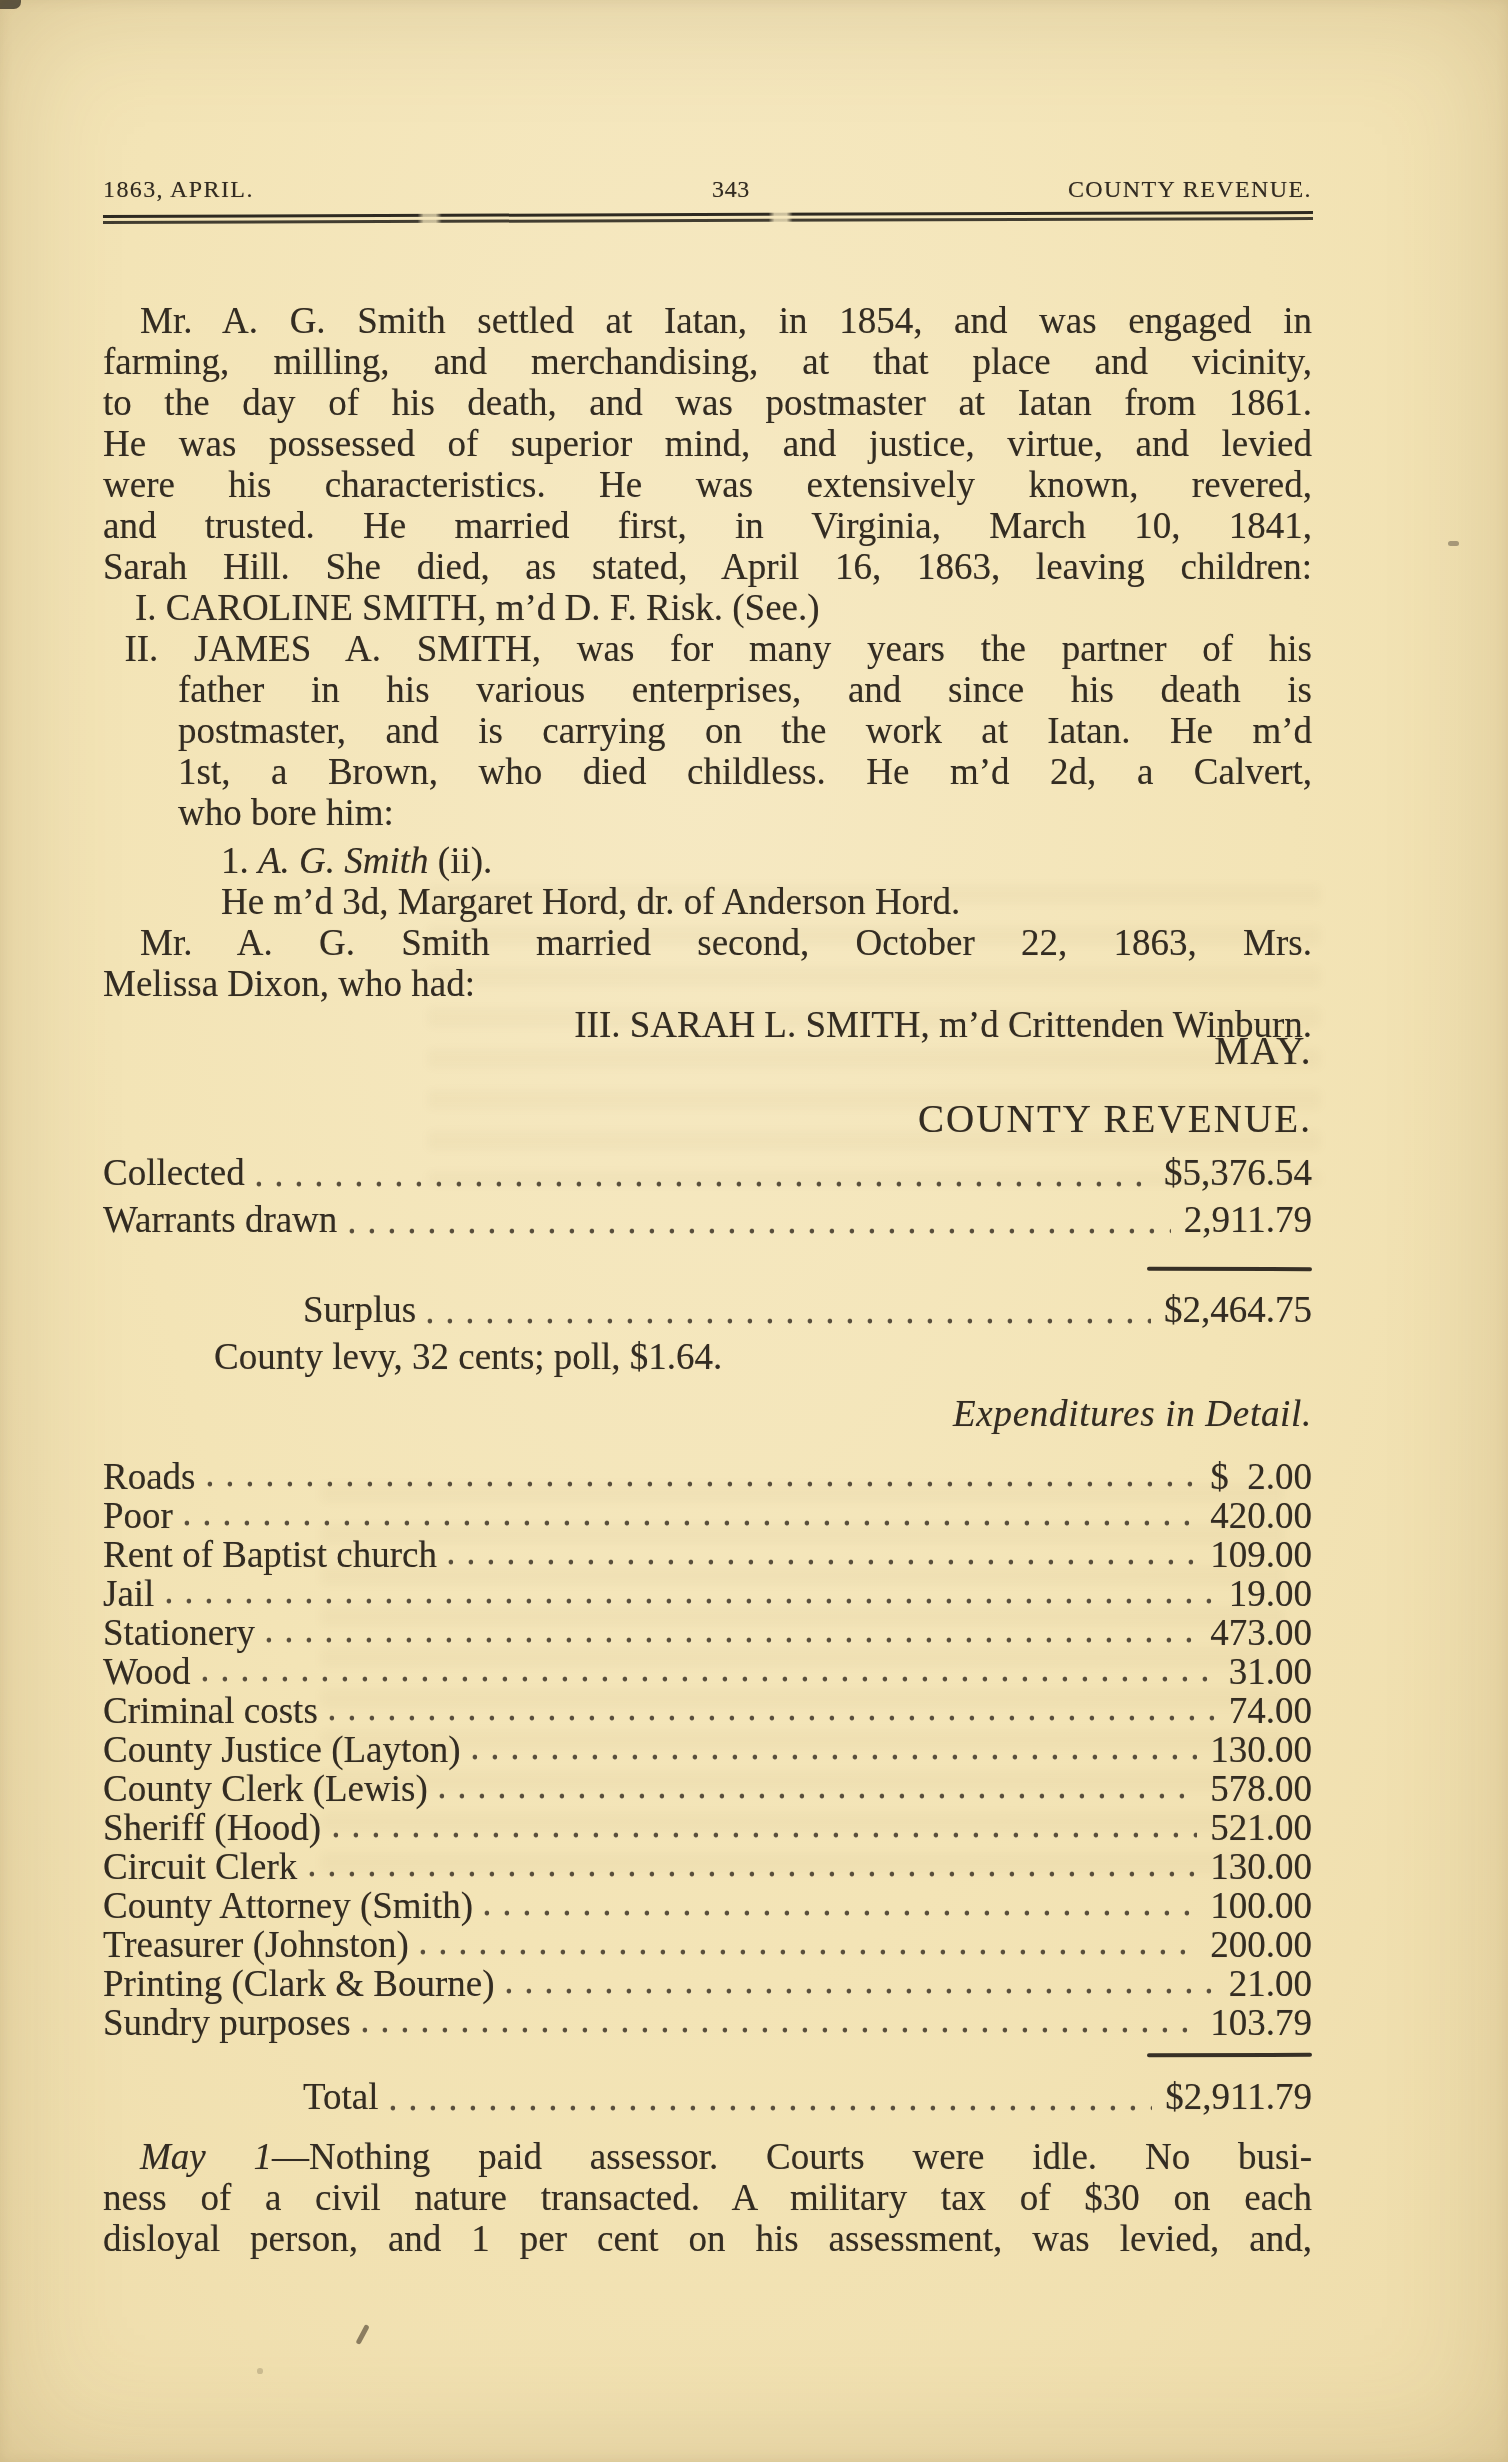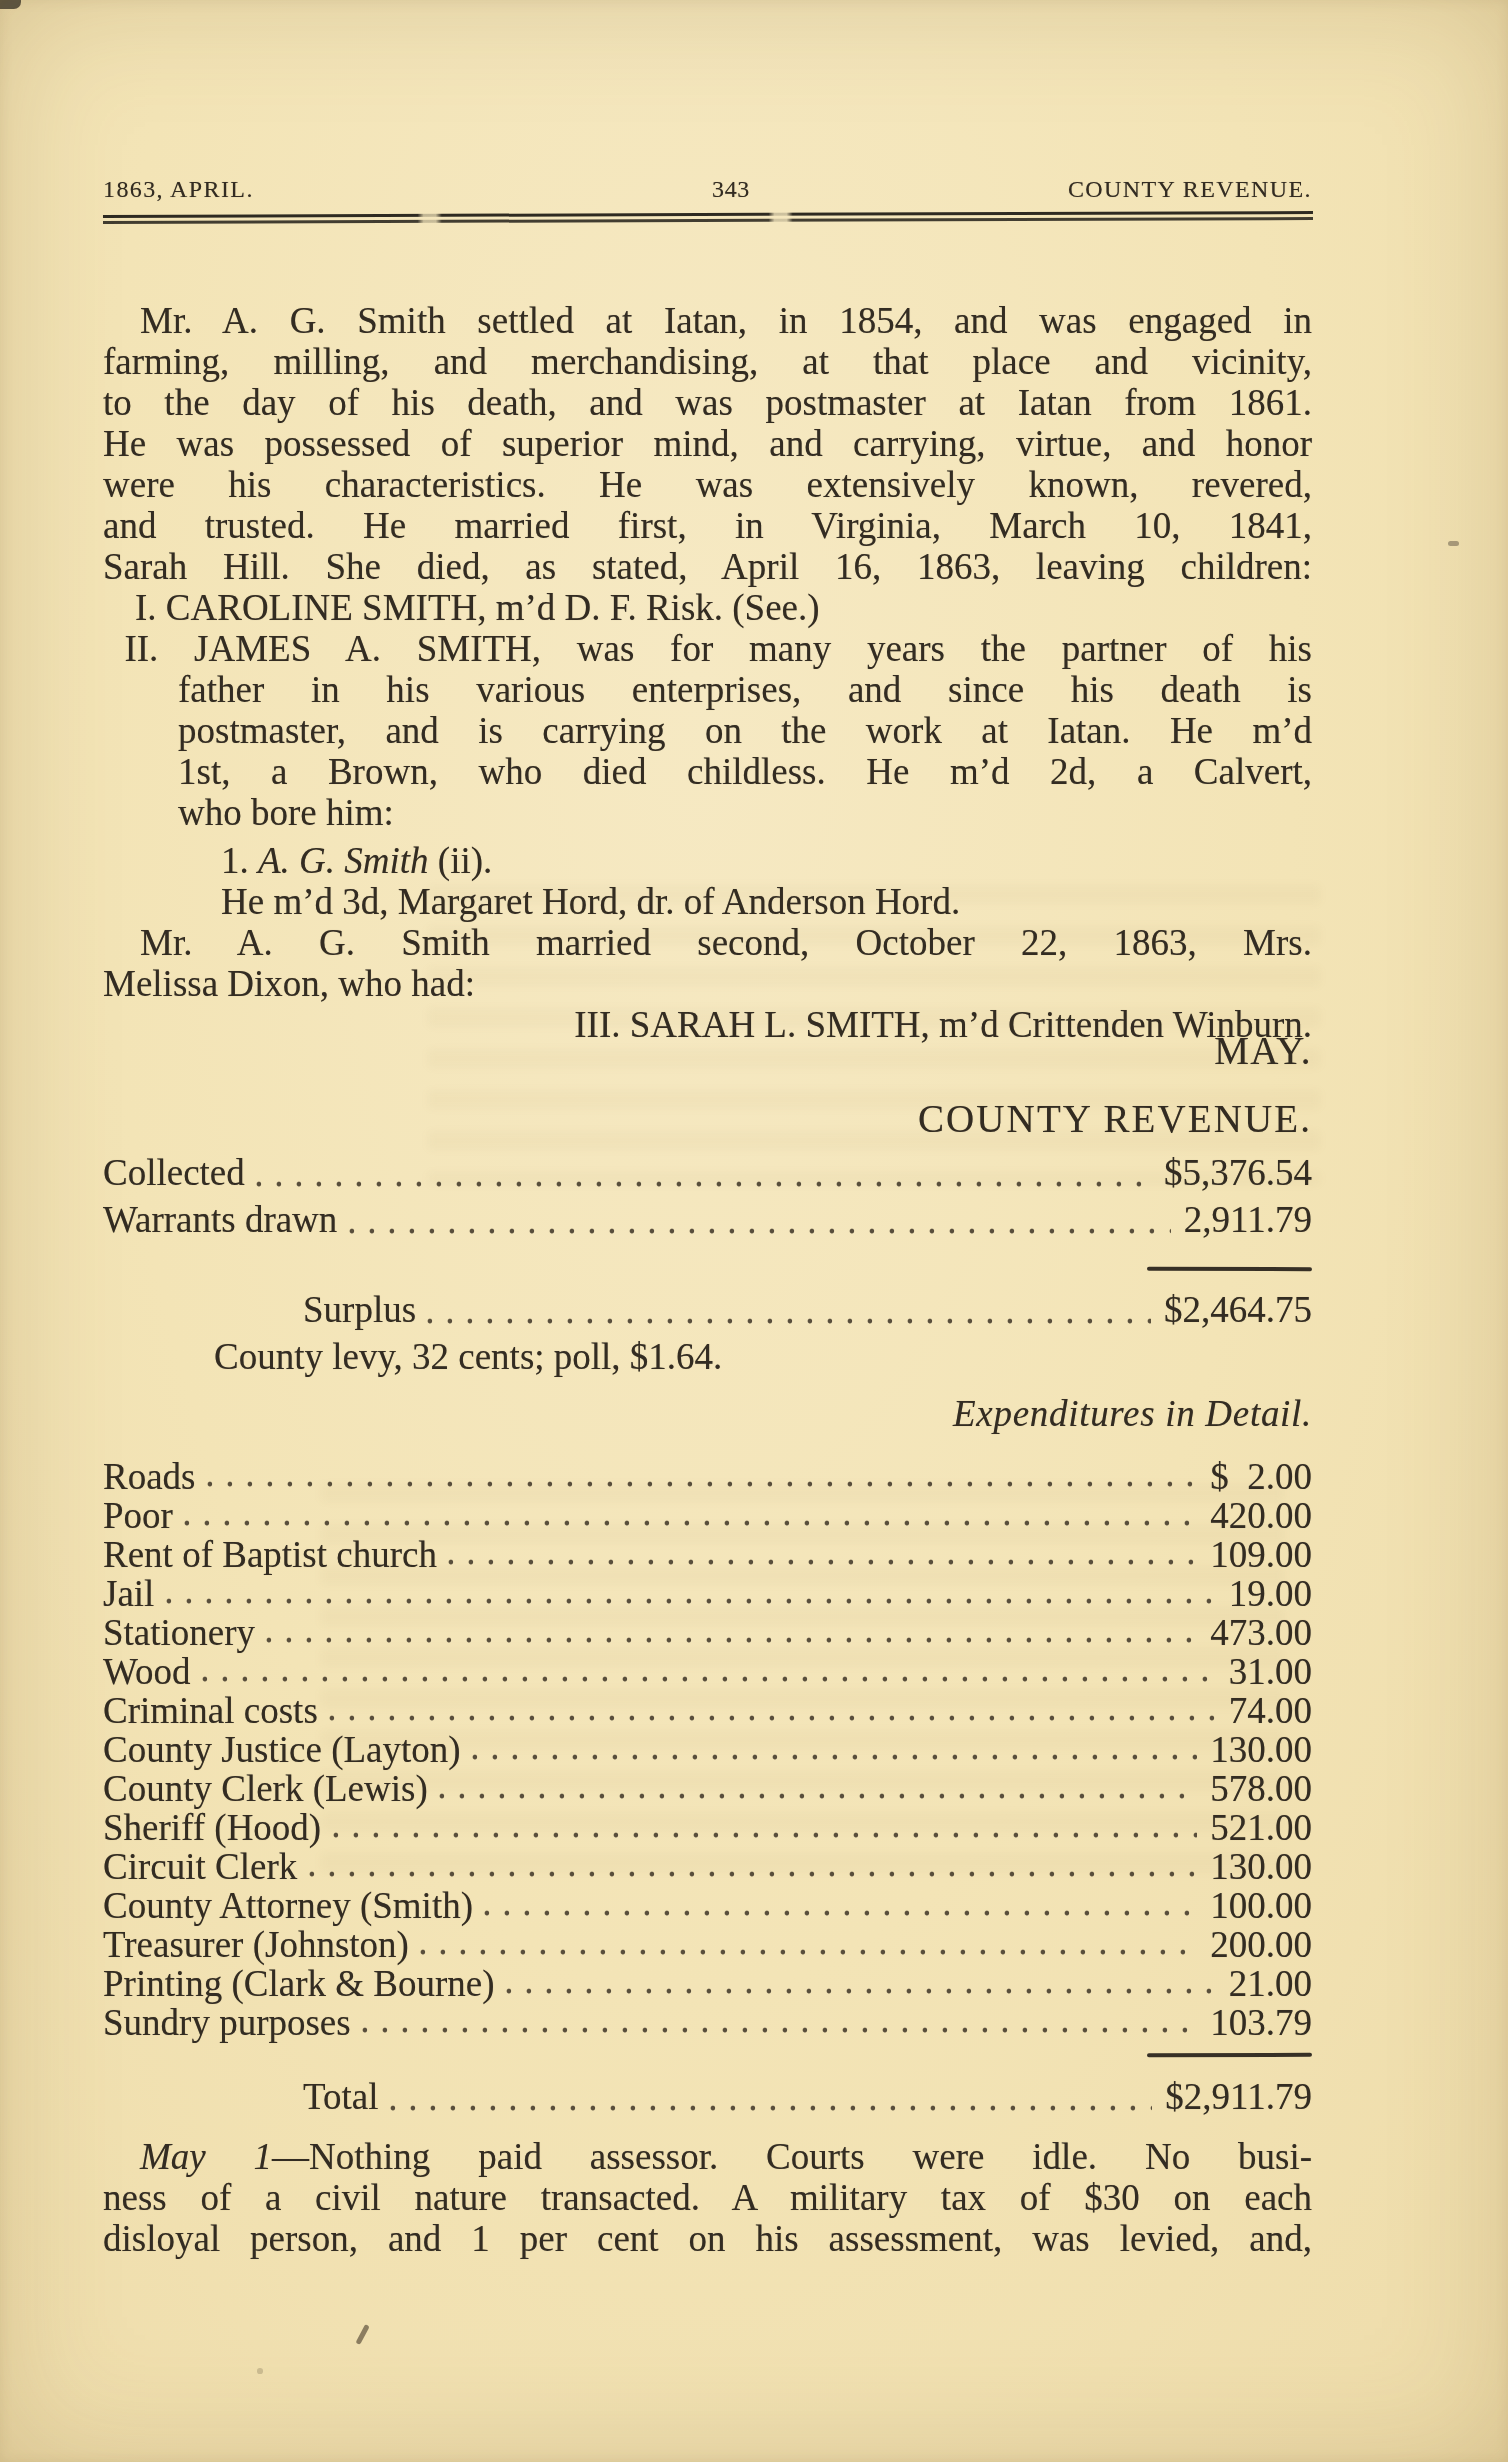--- a/index.html
+++ b/index.html
@@ -106,7 +106,7 @@
       <div class="tline ind-first just">Mr. A. G. Smith settled at Iatan, in 1854, and was engaged in</div>
       <div class="tline just">farming, milling, and merchandising, at that place and vicinity,</div>
       <div class="tline just">to the day of his death, and was postmaster at Iatan from 1861.</div>
-      <div class="tline just">He was possessed of superior mind, and carrying, virtue, and honor</div>
+      <div class="tline just">He was possessed of superior mind, and justice, virtue, and levied</div>
       <div class="tline just">were his characteristics. He was extensively known, revered,</div>
       <div class="tline just">and trusted. He married first, in Virginia, March 10, 1841,</div>
       <div class="tline just">Sarah Hill. She died, as stated, April 16, 1863, leaving children:</div>

